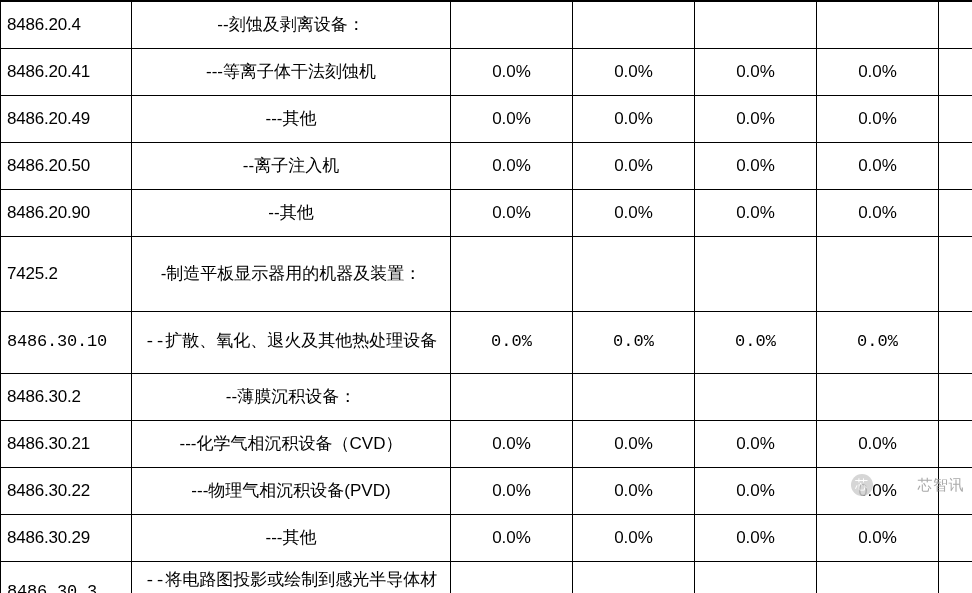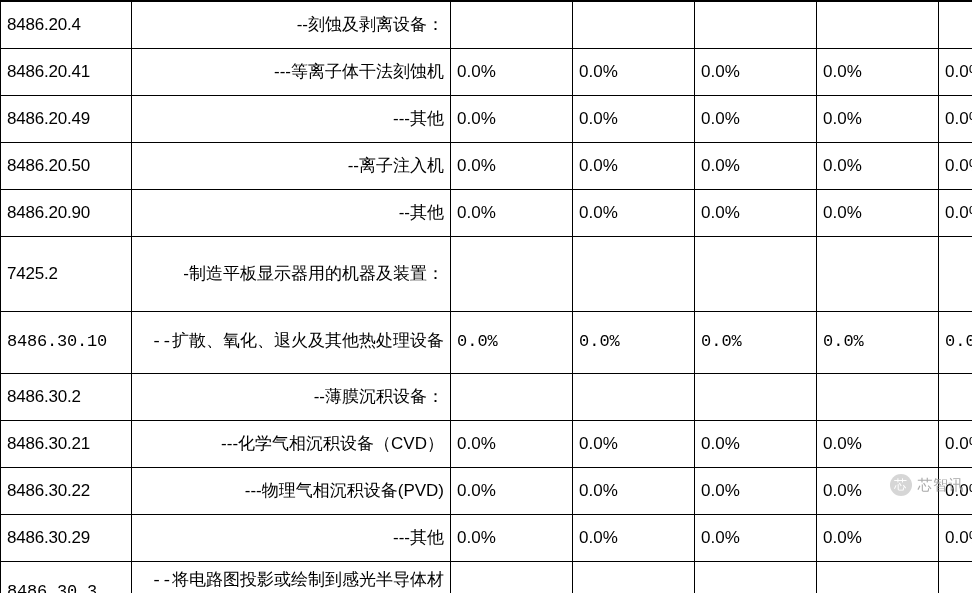--- a/index.html
+++ b/index.html
@@ -42,7 +42,7 @@
   }
   td.desc {
     width: 306px;
-    text-align: right;
+    text-align: center;
   }
   td.val {
     width: 109px;

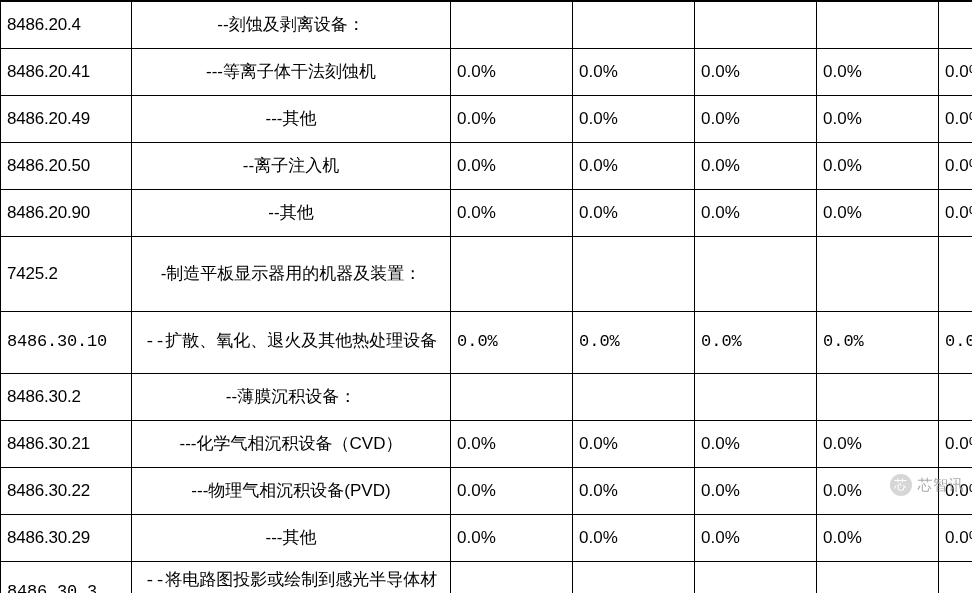--- a/index.html
+++ b/index.html
@@ -46,7 +46,7 @@
   }
   td.val {
     width: 109px;
-    text-align: left;
+    text-align: center;
   }
   tr.r-tall td { height: 66px; }
   tr.r-mid  td { height: 53px; font-family: Liberation Mono, monospace; }

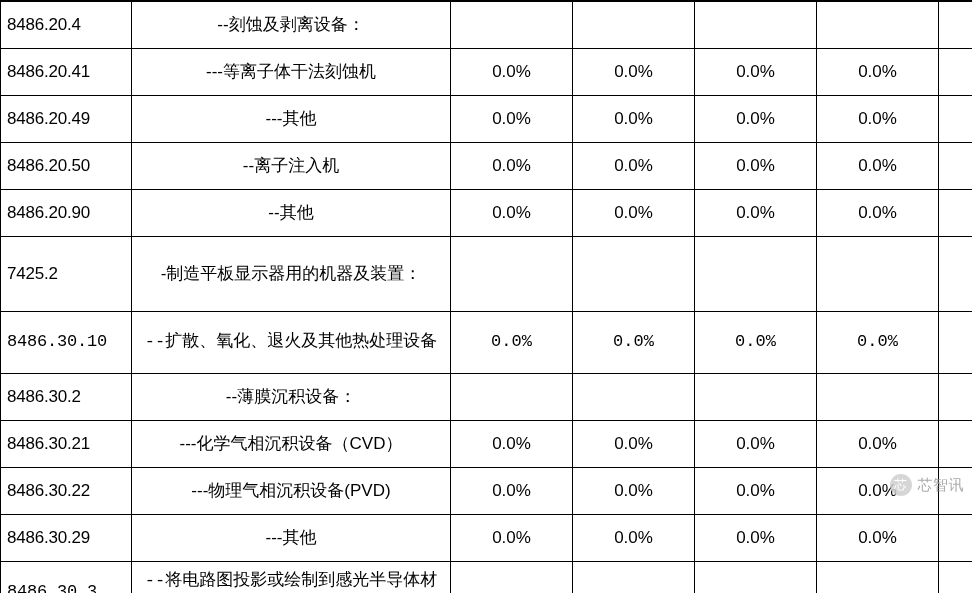--- a/index.html
+++ b/index.html
@@ -76,6 +76,7 @@
     font-size: 15px;
     color: #9b9b9b;
     letter-spacing: 0.5px;
+    margin-left: 39px;
   }
 </style>
 </head>

